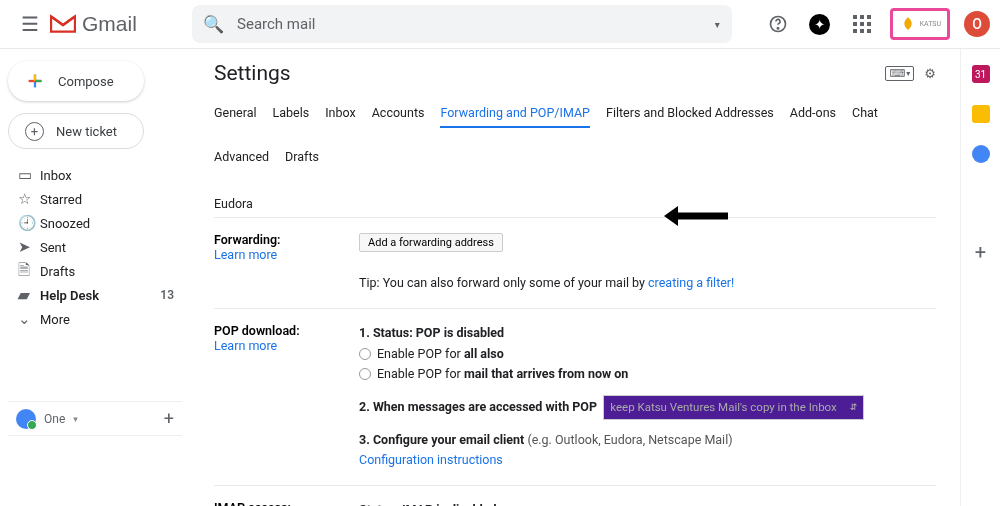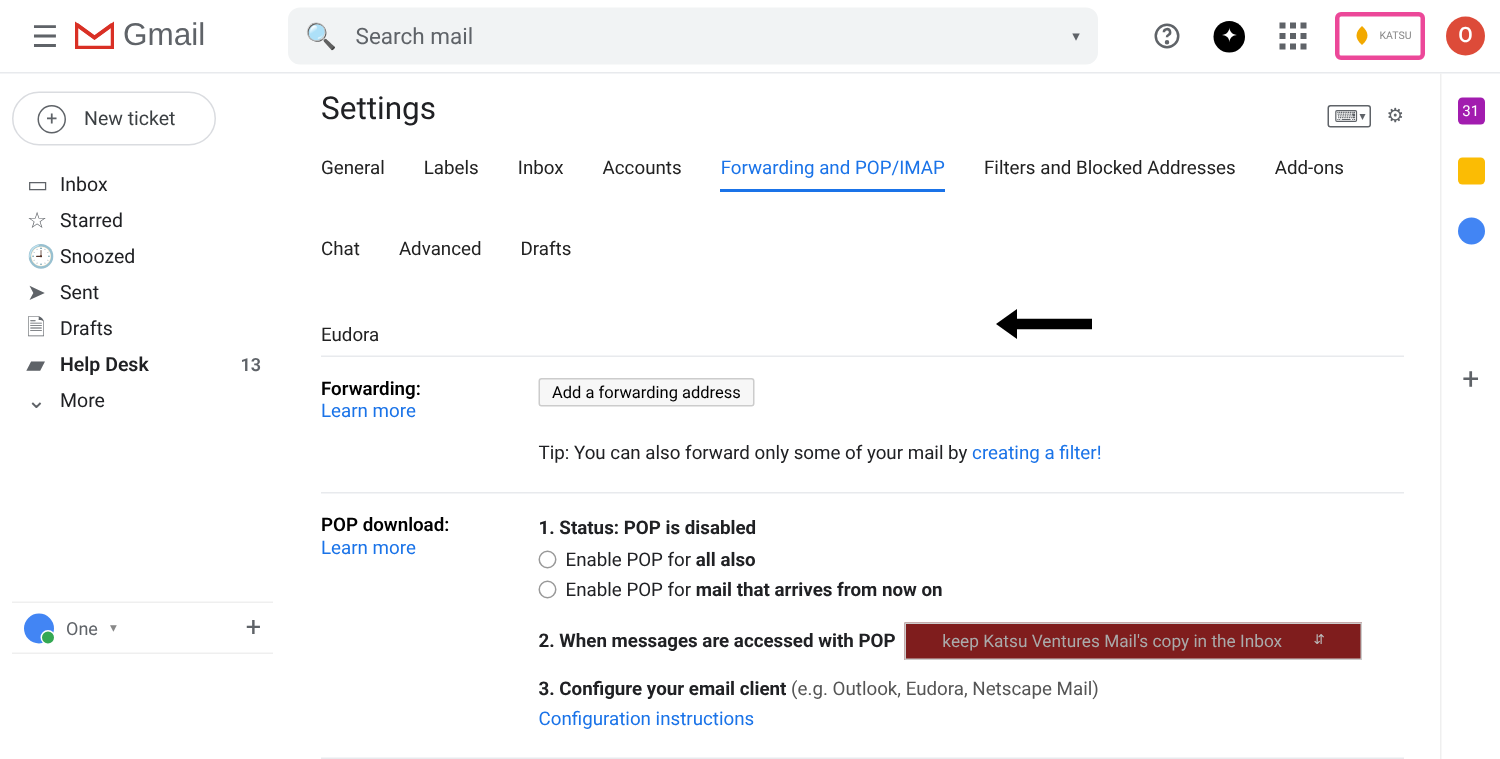--- a/index.html
+++ b/index.html
@@ -132,6 +132,15 @@
 
 <div class="content">
   <div class="sidebar">
+    <div class="compose-btn">
+      <svg class="compose-plus" width="22" height="22" viewBox="0 0 24 24">
+          <path d="M12 5v14" stroke="#4285f4" stroke-width="2.5"></path>
+          <path d="M5 12h14" stroke="#ea4335" stroke-width="2.5"></path>
+          <path d="M12 5v7" stroke="#fbbc04" stroke-width="2.5"></path>
+          <path d="M12 12h7" stroke="#34a853" stroke-width="2.5"></path>
+        </svg>
+      <span class="compose-lbl">Compose</span>
+    </div>
     <div class="newticket-btn">
       <span class="nt-plus">+</span>
       <span class="compose-lbl">New ticket</span>

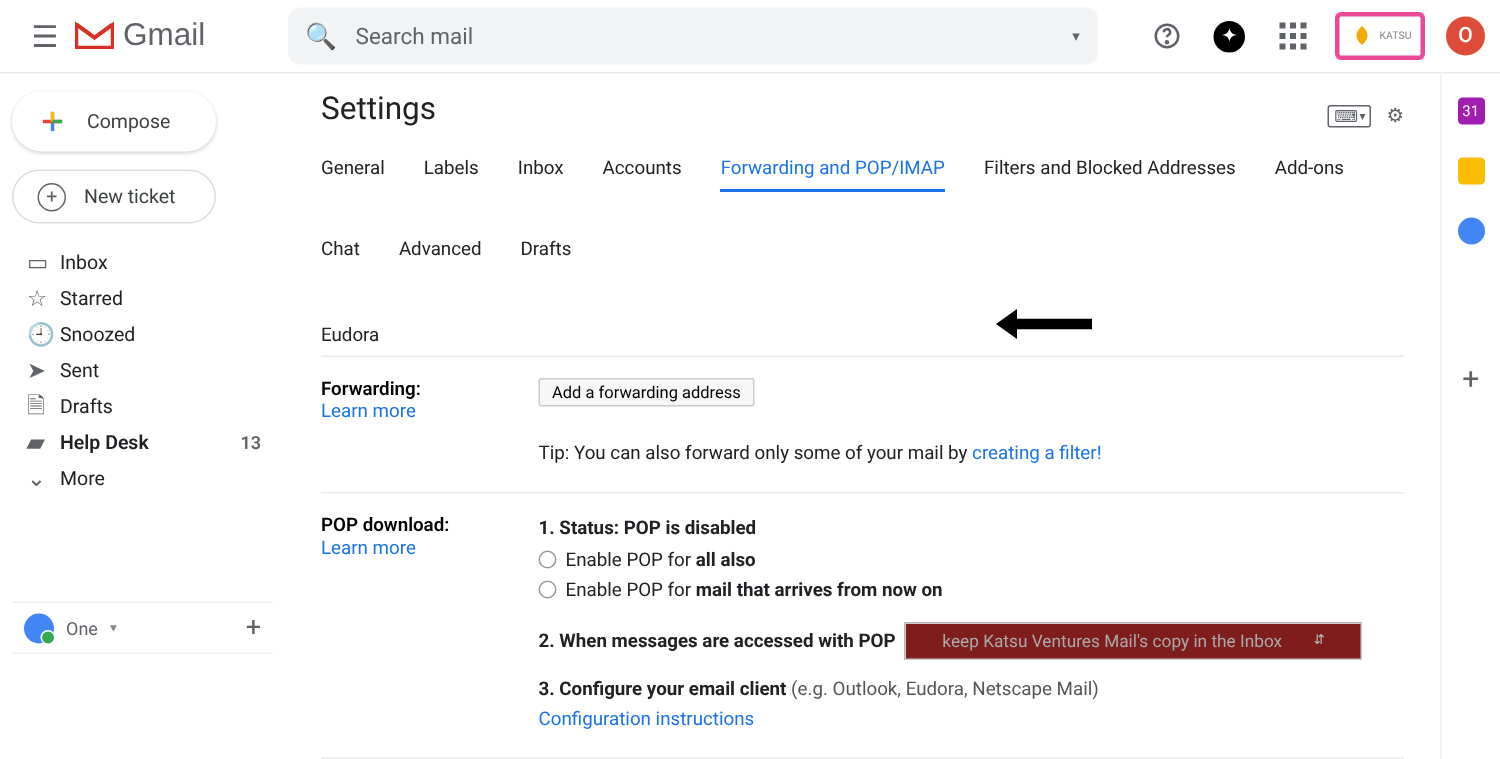--- a/index.html
+++ b/index.html
@@ -46,7 +46,7 @@
 
 
 .main { flex: 1; padding: 12px 24px 0 24px; overflow: hidden; position: relative; }
-.panel-header { display: flex; align-items: flex-end; }
+.panel-header { display: flex; align-items: center; }
 .panel-title { font-size: 21px; color: #202124; }
 .panel-tools { margin-left: auto; display: flex; align-items: center; gap: 10px; color: #5f6368; }
 .kb-icon { font-size: 11px; border: 1px solid #5f6368; padding: 0 3px; border-radius: 2px; display:flex; align-items:center; }

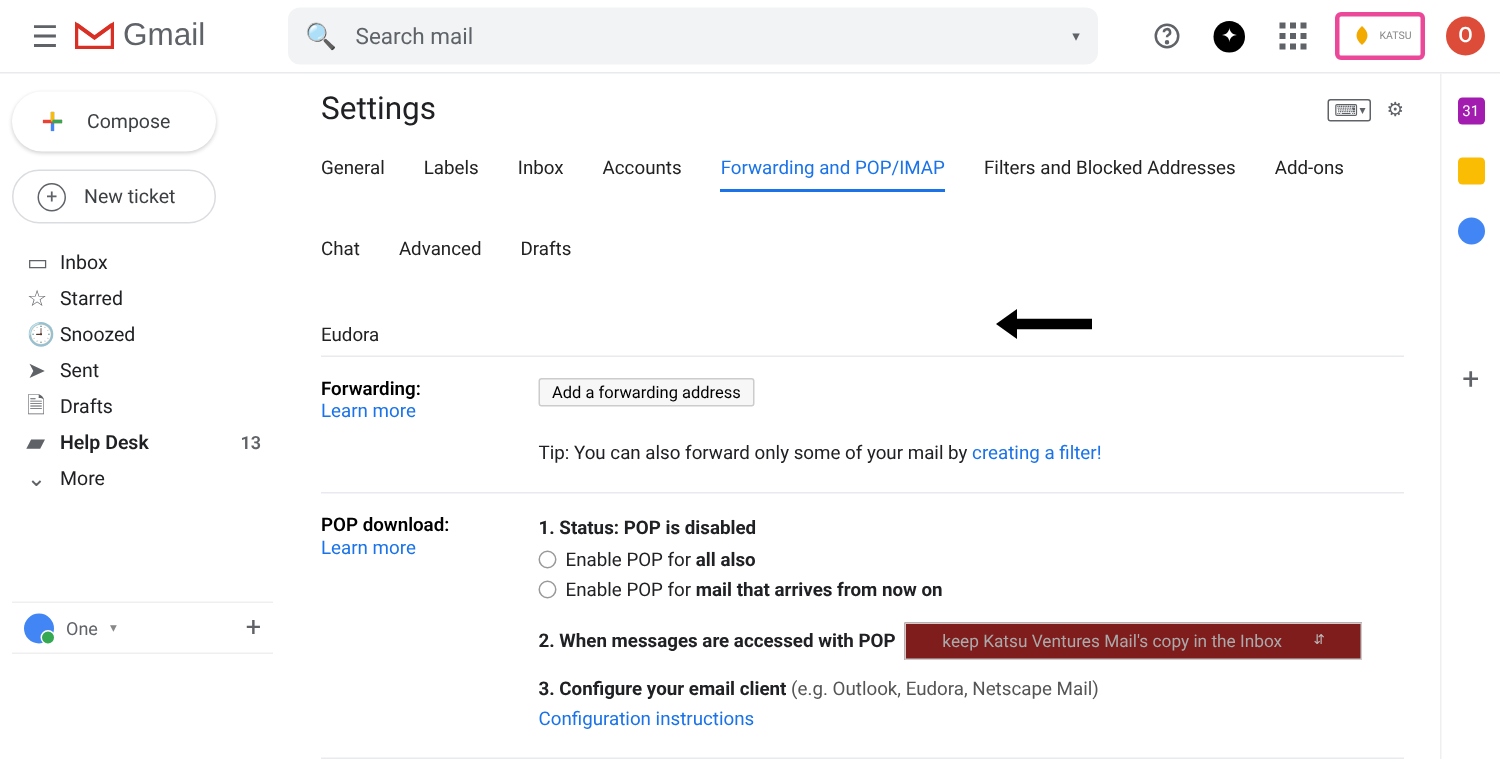--- a/index.html
+++ b/index.html
@@ -72,7 +72,7 @@
 
 .rail { width: 40px; border-left: 1px solid #efefef; display: flex; flex-direction: column; align-items: center; padding-top: 16px; gap: 22px; }
 .rail .sq { width: 18px; height: 18px; border-radius: 3px; display:flex; align-items:center; justify-content:center; font-size:10px; color:#fff;}
-.rail .cal { background: #a21caf; }
+.rail .cal { background: #be185d; }
 .rail .keep { background: #fbbc04; }
 .rail .tasks { width:18px;height:18px;border-radius:50%;background:#4285f4; }
 .rail .plus { color: #5f6368; font-size: 20px; margin-top: 12px; cursor: pointer; }

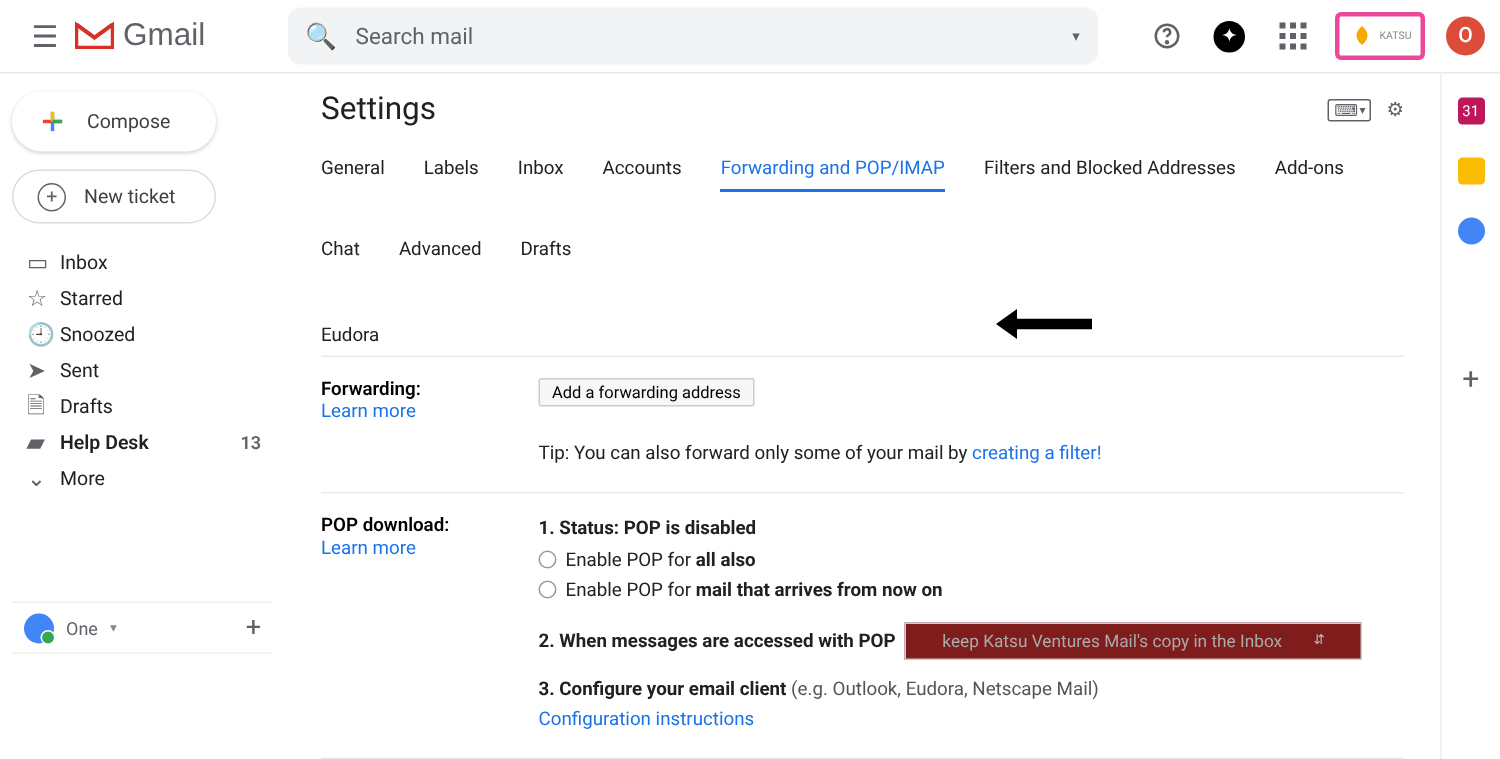--- a/index.html
+++ b/index.html
@@ -51,7 +51,7 @@
 .panel-tools { margin-left: auto; display: flex; align-items: center; gap: 10px; color: #5f6368; }
 .kb-icon { font-size: 11px; border: 1px solid #5f6368; padding: 0 3px; border-radius: 2px; display:flex; align-items:center; }
 .kb-icon::after{content:'▾'; font-size:8px; margin-left:1px;}
-.tabs { display: flex; gap: 26px; margin-top: 14px; border-bottom: 1px solid #e8eaed; flex-wrap: wrap; padding-bottom: 0; }
+.tabs { display: flex; gap: 16px; margin-top: 14px; border-bottom: 1px solid #e8eaed; flex-wrap: wrap; padding-bottom: 0; }
 .tab { font-size: 12.5px; color: #222; padding: 6px 0; cursor: pointer; white-space: nowrap; }
 .tab.active { color: #1a73e8; border-bottom: 2px solid #1a73e8; margin-bottom: -1px; }
 

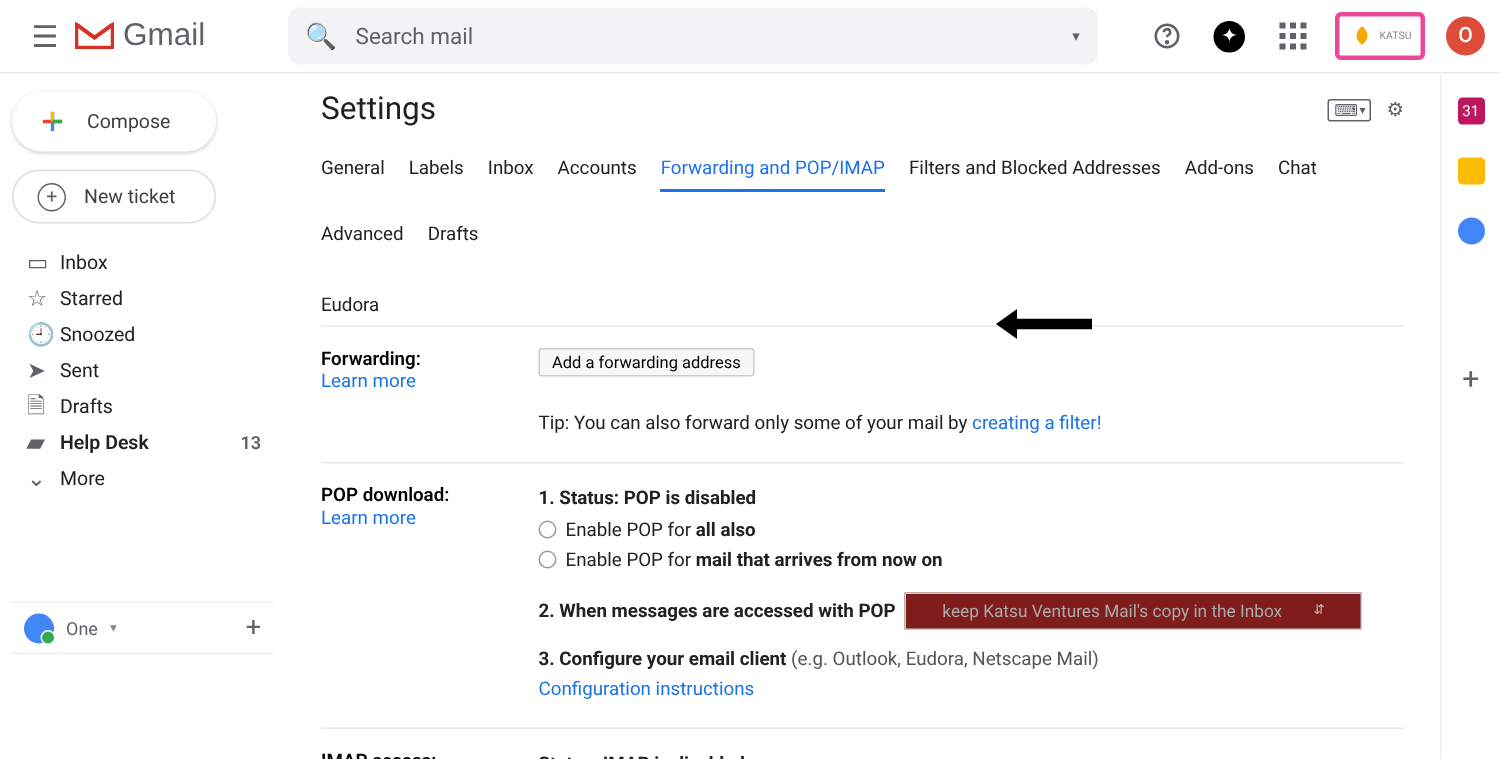--- a/index.html
+++ b/index.html
@@ -62,7 +62,7 @@
 .link { color: #1a73e8; cursor: pointer; }
 .btn-sm { border: 1px solid #ccc; background: #f7f7f7; padding: 2px 8px; font-size: 11px; cursor: pointer; border-radius: 2px; }
 .radio { width: 12px; height: 12px; border: 1px solid #999; border-radius: 50%; display: inline-block; vertical-align: -2px; margin-right: 6px; }
-.select-dis { width: 305px; border: 1px solid #ccc; background: #7f1d1d; color: #aaa; font-size: 11.5px; padding: 2px 24px; display: inline-flex; justify-content: space-between; align-items:center; }
+.select-dis { width: 261px; border: 1px solid #ccc; background: #4c1d95; color: #aaa; font-size: 11.5px; padding: 2px 6px; display: inline-flex; justify-content: space-between; align-items:center; }
 .select-dis::after{content:'⇵'; font-size:9px; color:#bbb;}
 
 

